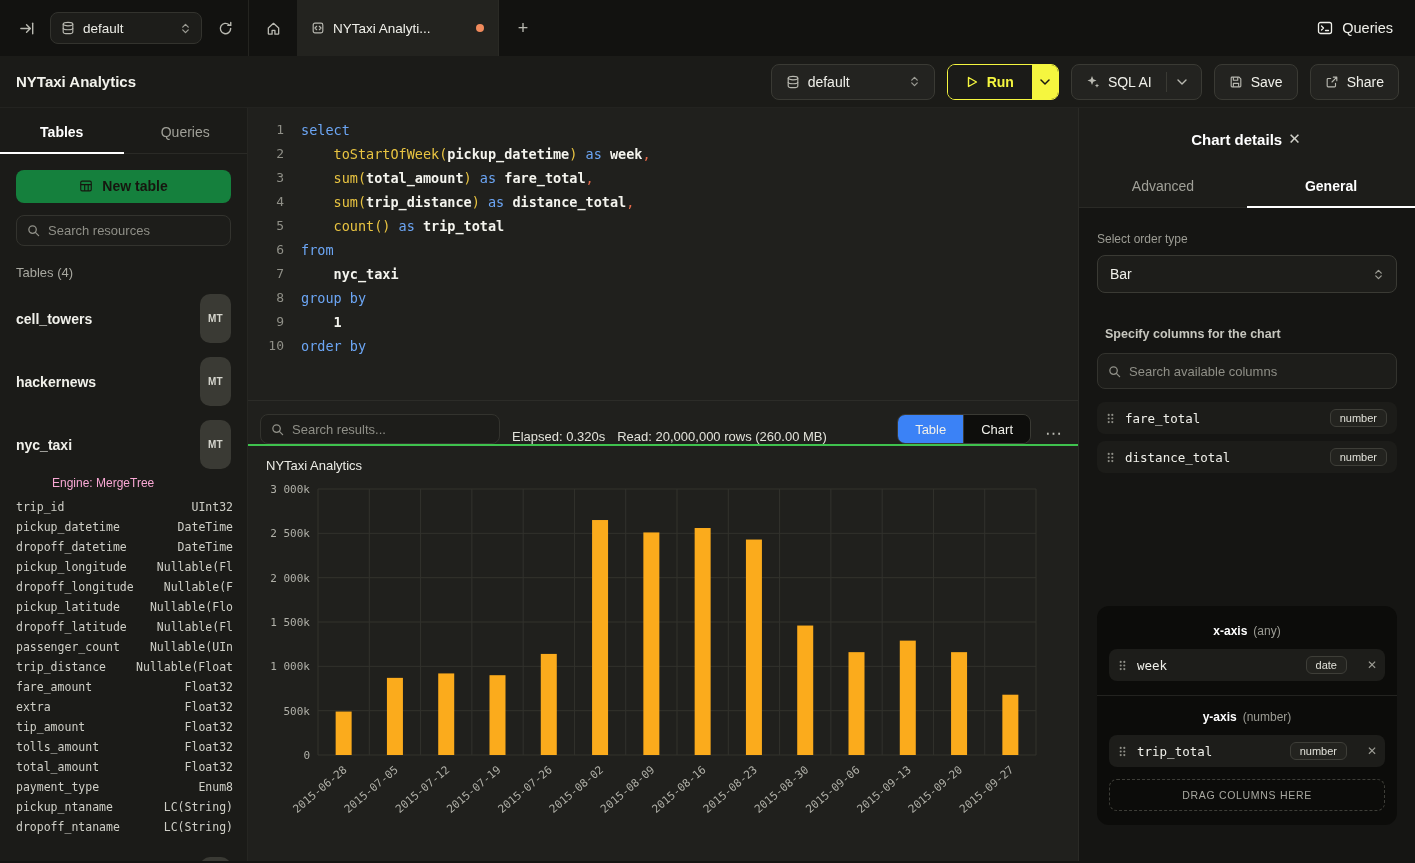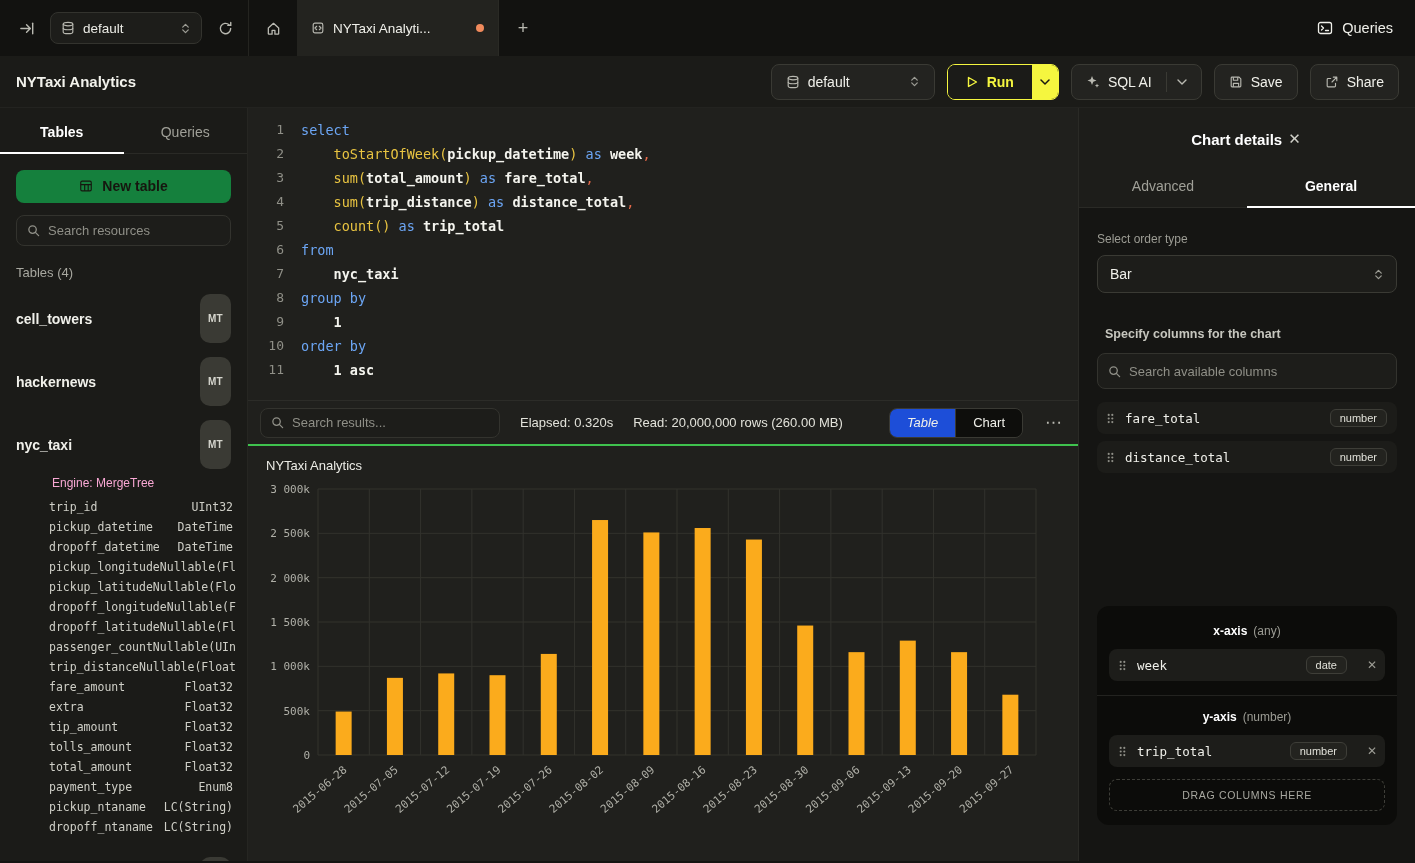--- a/index.html
+++ b/index.html
@@ -415,10 +415,6 @@
           <div class="ed-line">
             <span class="ed-num">10</span>
             <span class="ed-code"><span class="tk-kw">order by</span></span>
-          </div>
-          <div class="ed-line">
-            <span class="ed-num">11</span>
-            <span class="ed-code"><span class="tk-pl">    </span><span class="tk-nm">1</span><span class="tk-pl"> </span><span class="tk-id">asc</span></span>
           </div>
         </div>
 

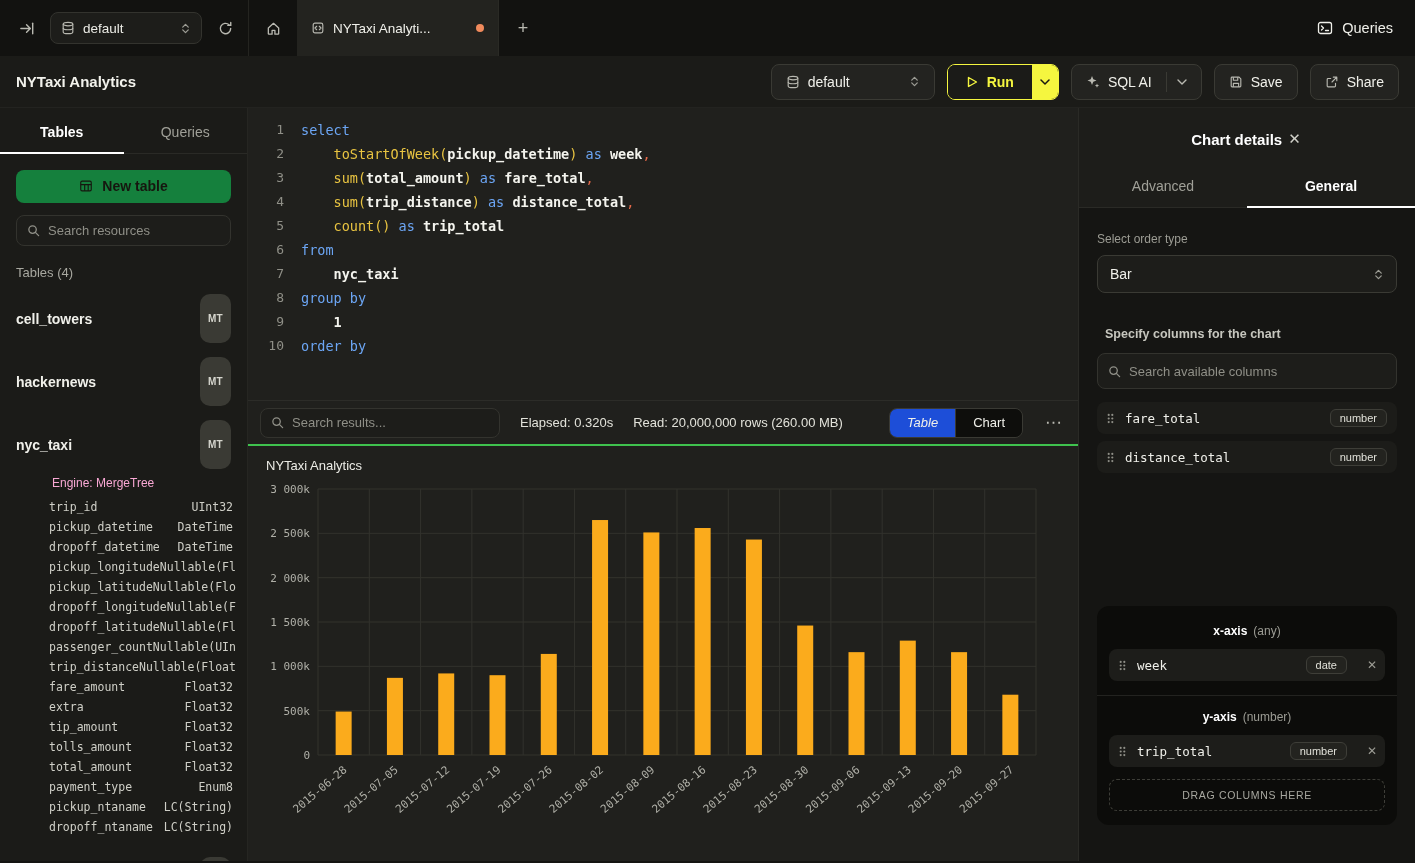--- a/index.html
+++ b/index.html
@@ -77,7 +77,7 @@
   .tk-cm { color:#e86a4a; }
   .tk-nm { color:#f4f4ee; font-weight:bold; }
 
-  .results-bar { flex:0 0 44px; border-top:1px solid #2c2c28; display:flex; align-items:center; padding:0 14px 0 12px; gap:20px; }
+  .results-bar { flex:0 0 44px; border-top:1px solid #2c2c28; display:flex; align-items:flex-end; padding:0 14px 0 12px; gap:12px; }
   .results-bar .search-box { width:240px; height:30px; }
   .meta { font-size:13px; color:#e2e2da; white-space:nowrap; }
   .segmented { margin-left:auto; display:flex; border:1px solid #3a3a34; border-radius:8px; overflow:hidden; height:30px; }

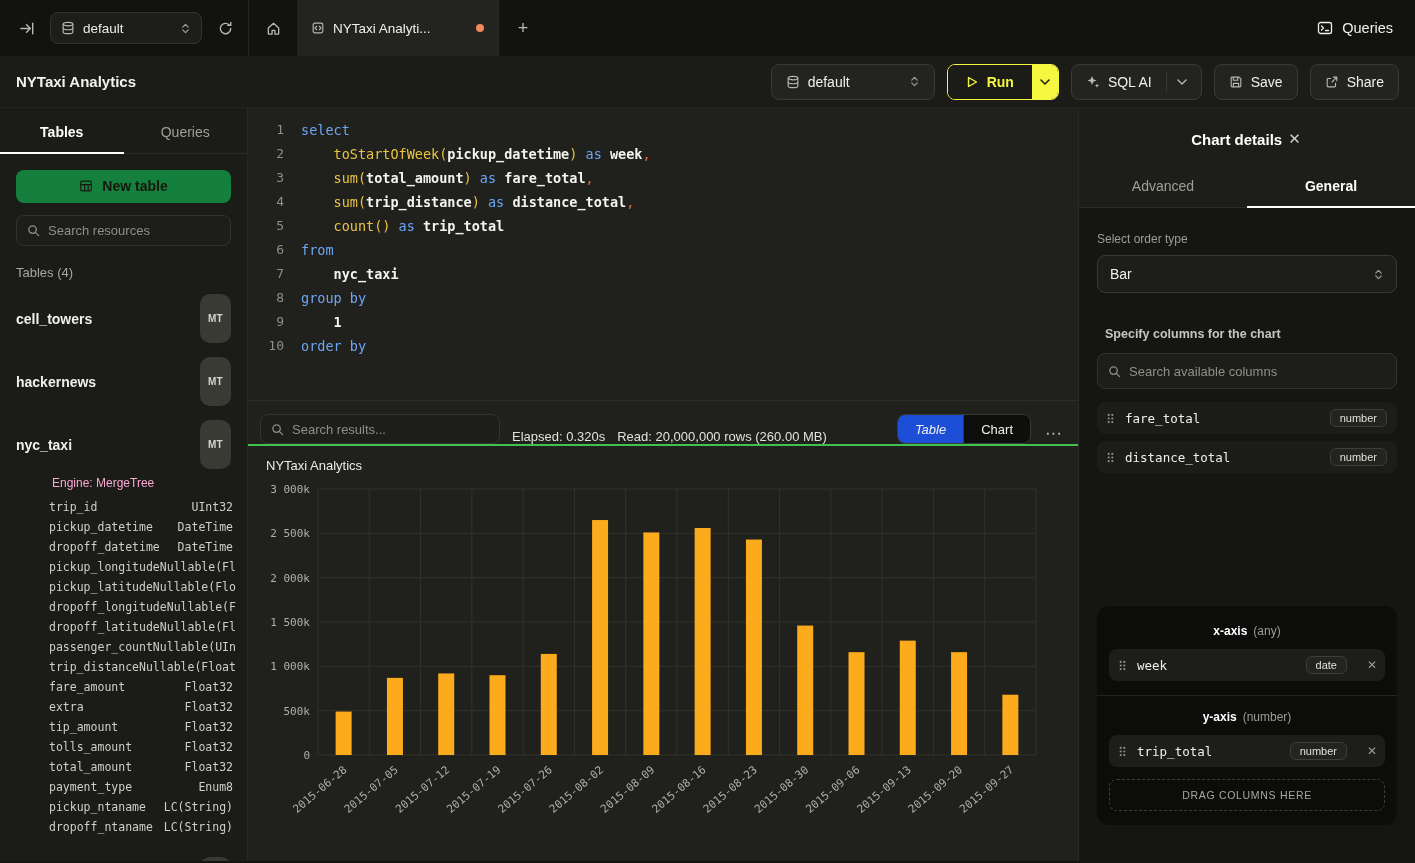--- a/index.html
+++ b/index.html
@@ -82,7 +82,7 @@
   .meta { font-size:13px; color:#e2e2da; white-space:nowrap; }
   .segmented { margin-left:auto; display:flex; border:1px solid #3a3a34; border-radius:8px; overflow:hidden; height:30px; }
   .seg { display:flex; align-items:center; padding:0 17px; font-size:13px; color:#f0f0ea; cursor:pointer; }
-  .seg-table { background:#1d4ed8; border-right:1px solid #3a3a34;font-style:italic; }
+  .seg-table { background:#3b82f6; border-right:1px solid #3a3a34; }
   .seg-chart { background:#0e0e0c; }
   .more-btn { color:#b9b9b1; font-size:17px; padding:0 2px; cursor:pointer; }
 

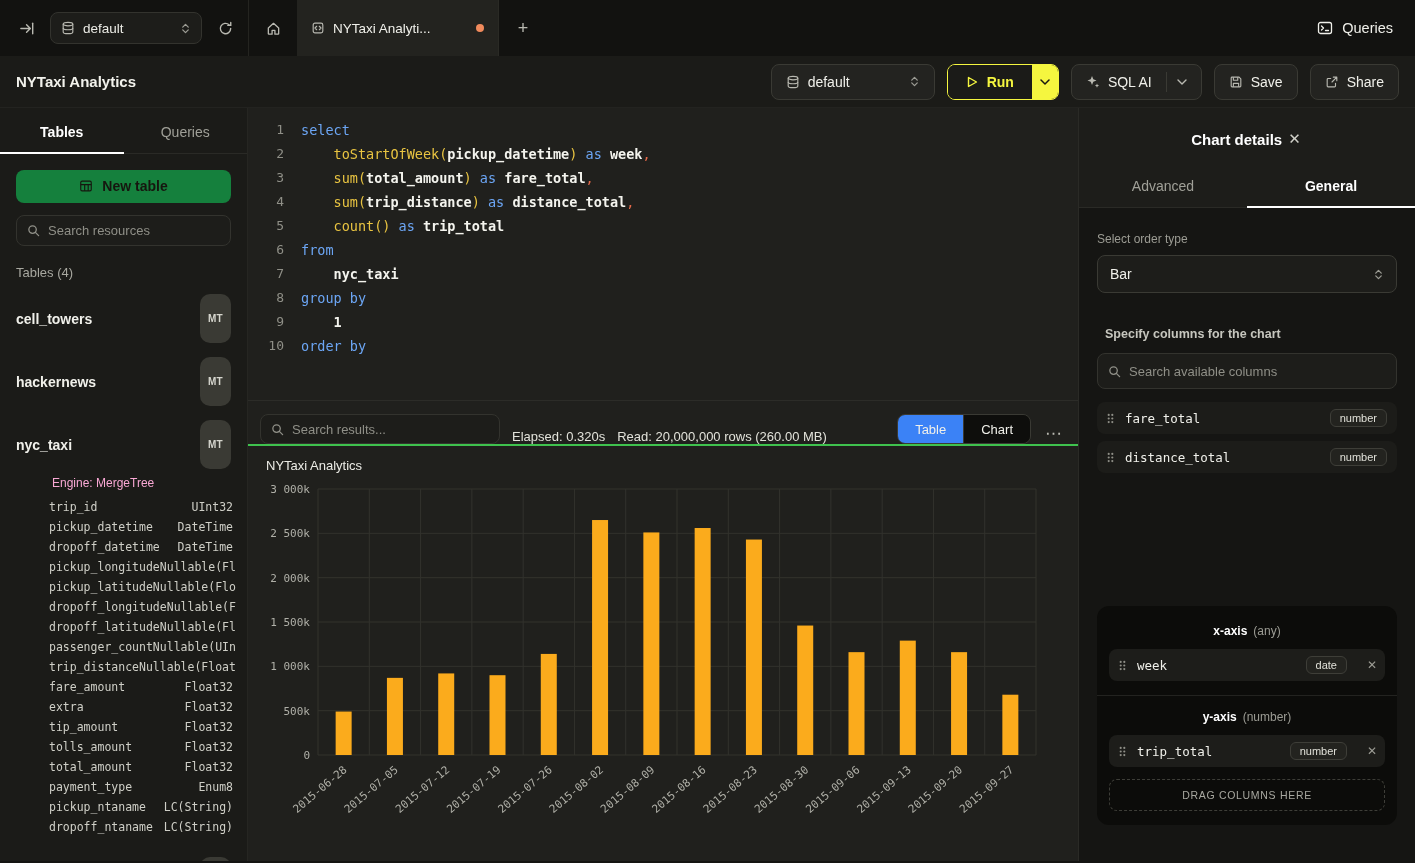--- a/index.html
+++ b/index.html
@@ -59,7 +59,7 @@
   .tbl-name { font-size:14px; font-weight:600; color:#f0f0ea; }
   .tbl-badge { margin-left:auto; background:#3a3a34; color:#d6d6ce; font-size:10px; font-weight:700; padding:19px 8px; border-radius:10px; letter-spacing:0.3px; }
   .tbl-engine { padding:0 8px 7px; font-size:12px; color:#f9a8d4;margin-left:44px; }
-  .cols-wrap { padding-bottom:4px;margin-left:33px; }
+  .cols-wrap { padding-bottom:4px; }
   .cols-wrap + .tbl-row { margin-top:9px; }
   .tbl-col { display:flex; padding:3px 14px 3px 16px; font-family:"DejaVu Sans Mono", monospace; font-size:11.5px; color:#cfcfc7; cursor:pointer; }
   .tbl-col .ctype { margin-left:auto; }

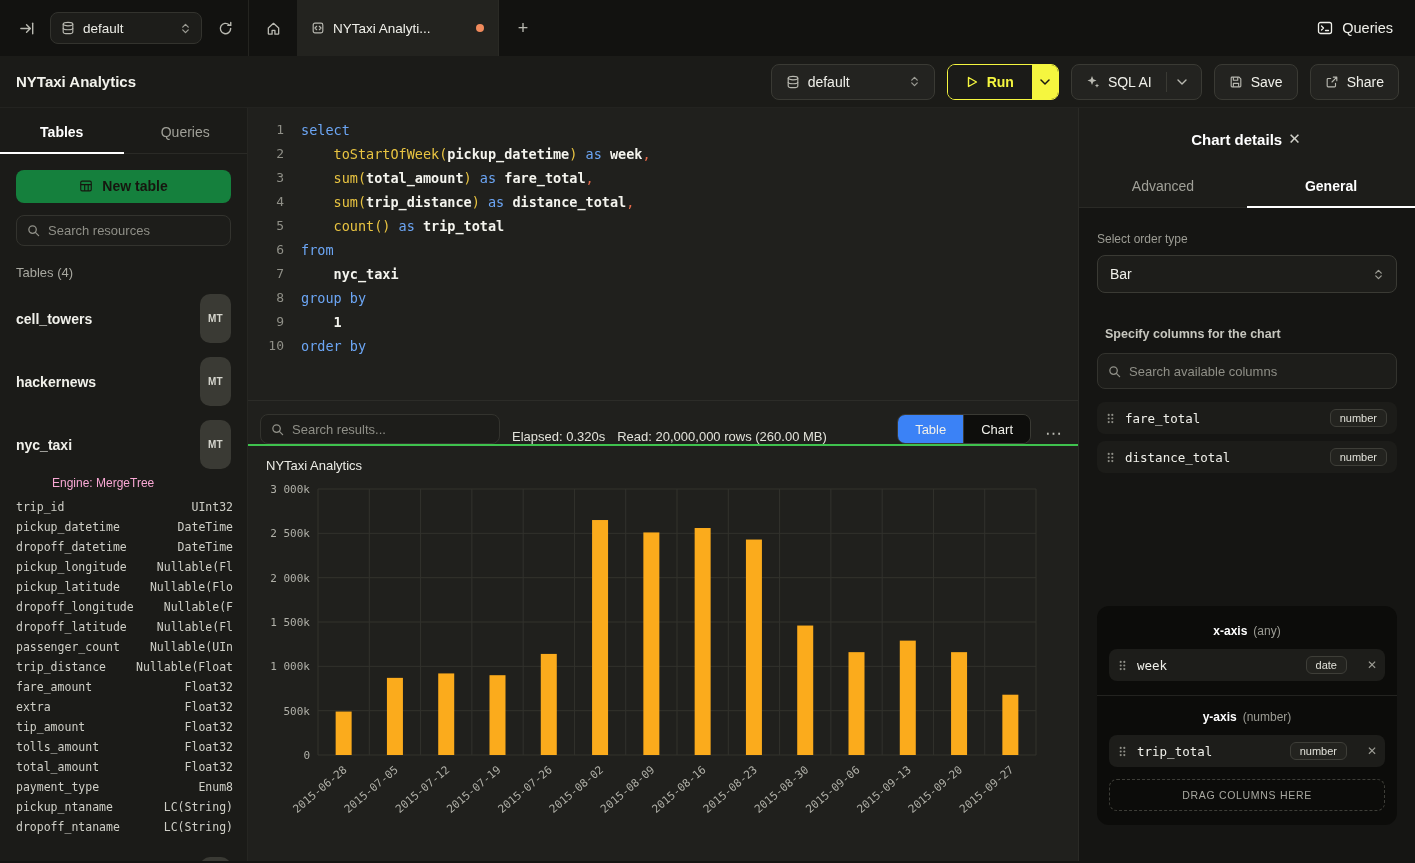--- a/index.html
+++ b/index.html
@@ -315,12 +315,12 @@
               <span class="ctype">Nullable(Fl</span>
             </div>
             <div class="tbl-col">
+              <span class="cname">dropoff_longitude</span>
+              <span class="ctype">Nullable(F</span>
+            </div>
+            <div class="tbl-col">
               <span class="cname">pickup_latitude</span>
               <span class="ctype">Nullable(Flo</span>
-            </div>
-            <div class="tbl-col">
-              <span class="cname">dropoff_longitude</span>
-              <span class="ctype">Nullable(F</span>
             </div>
             <div class="tbl-col">
               <span class="cname">dropoff_latitude</span>

